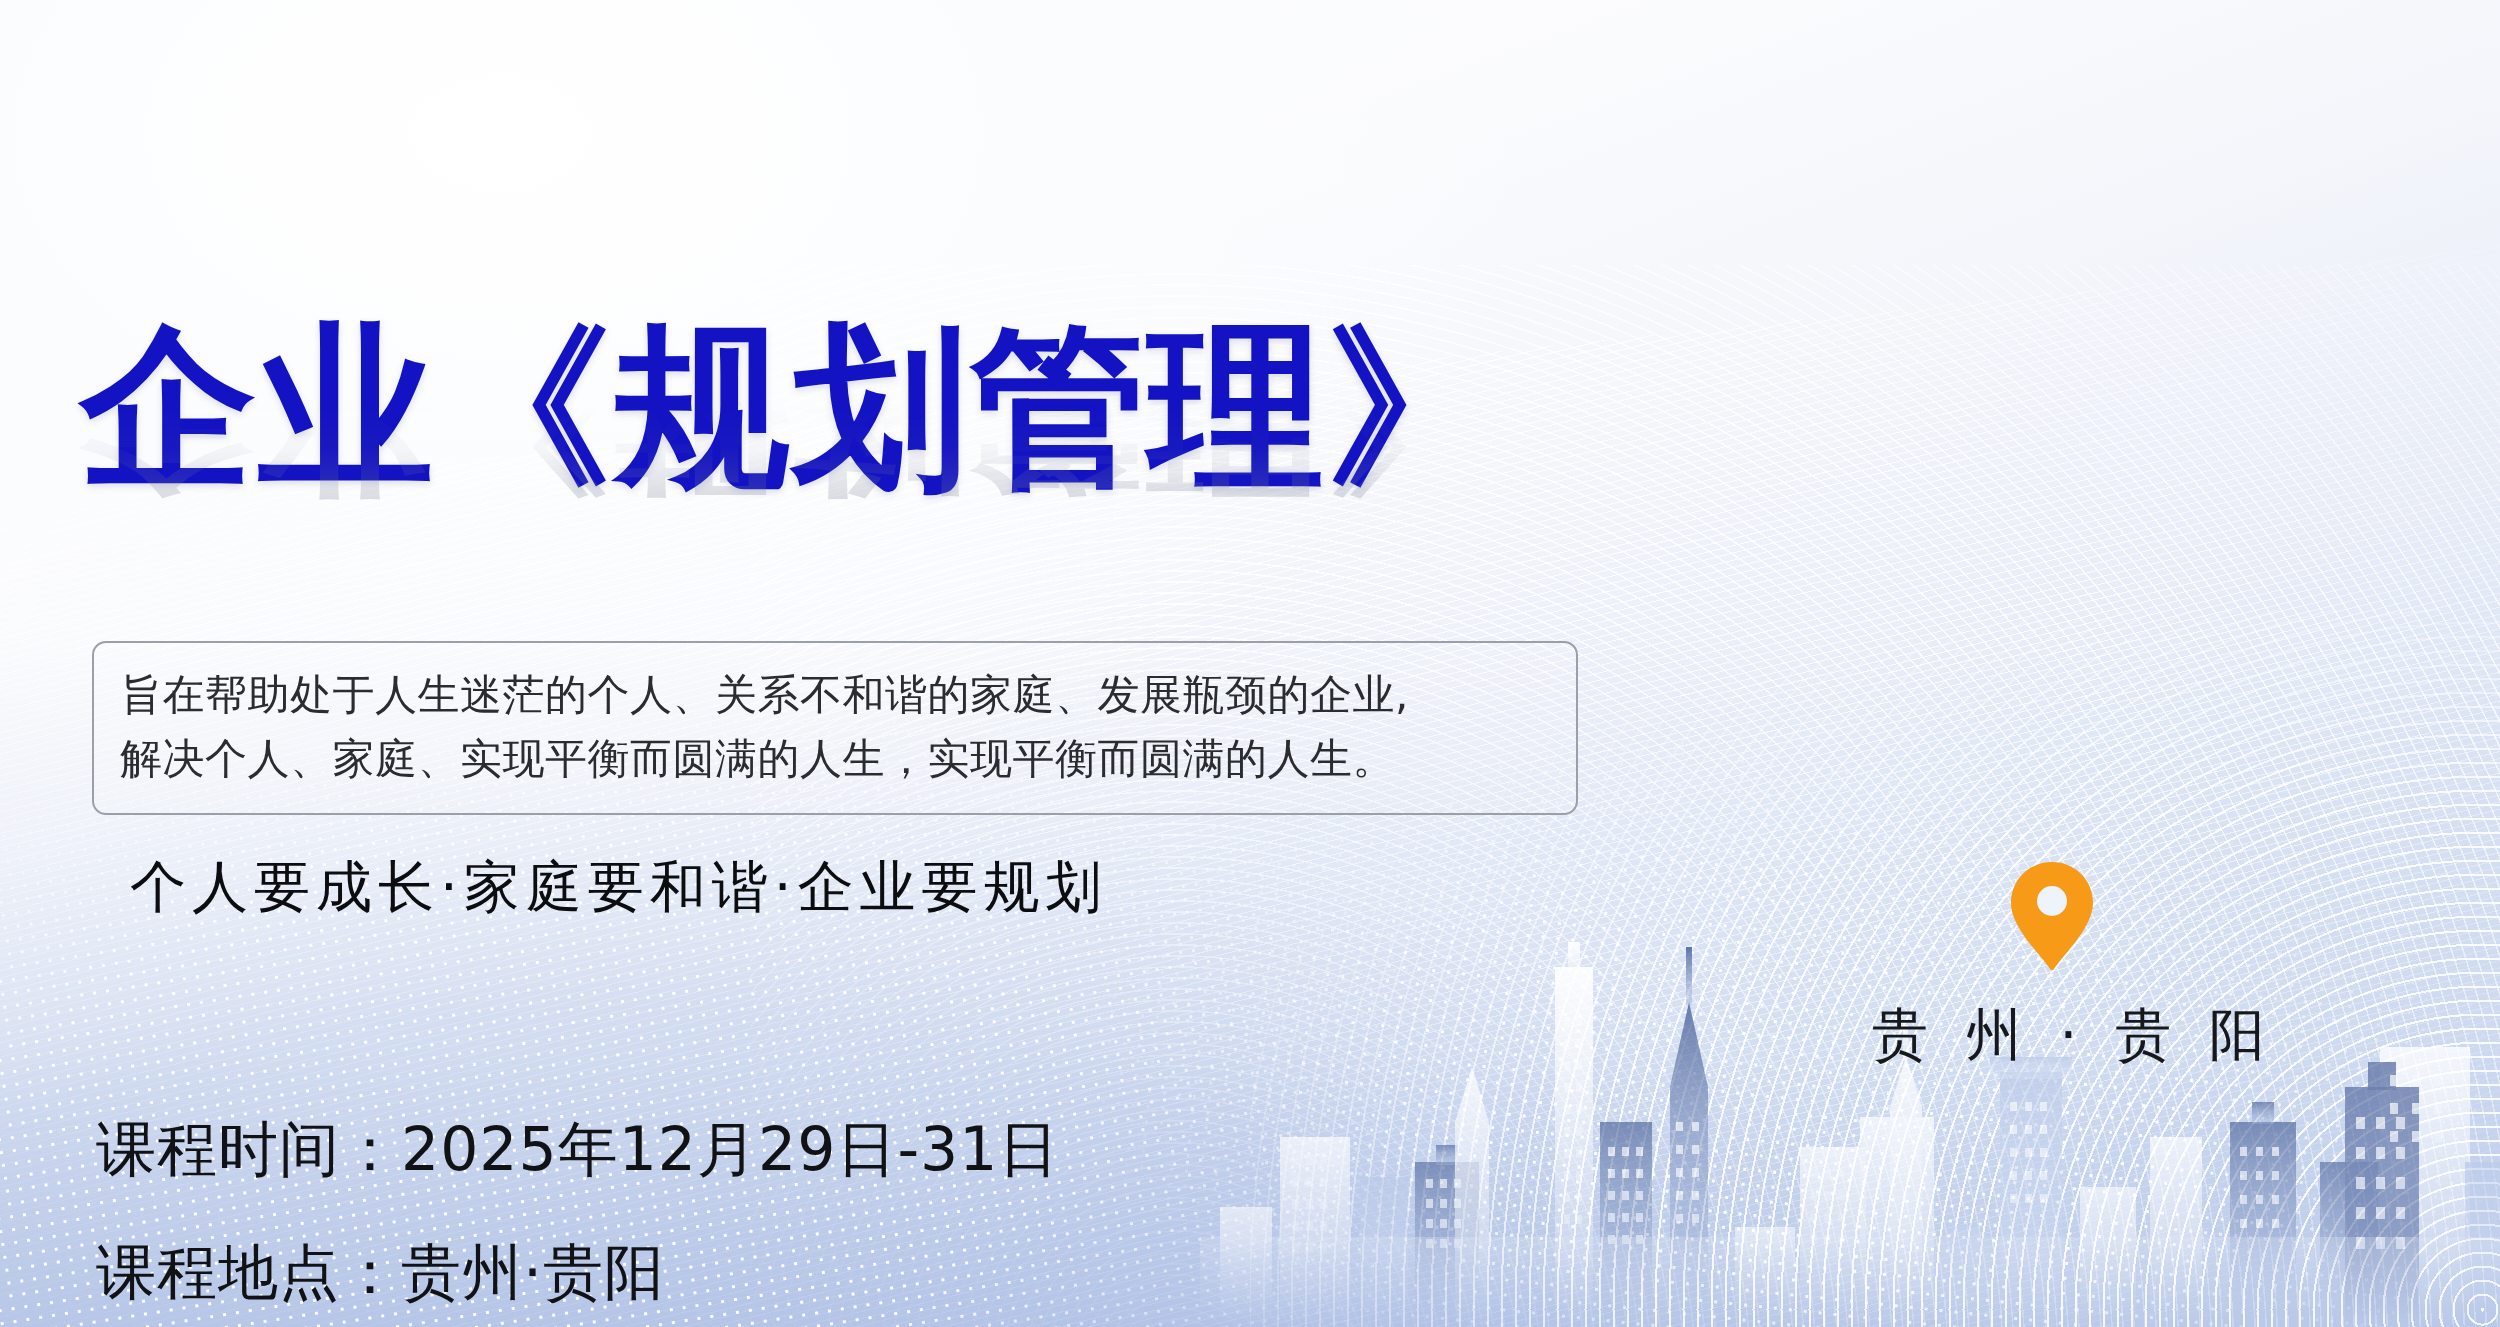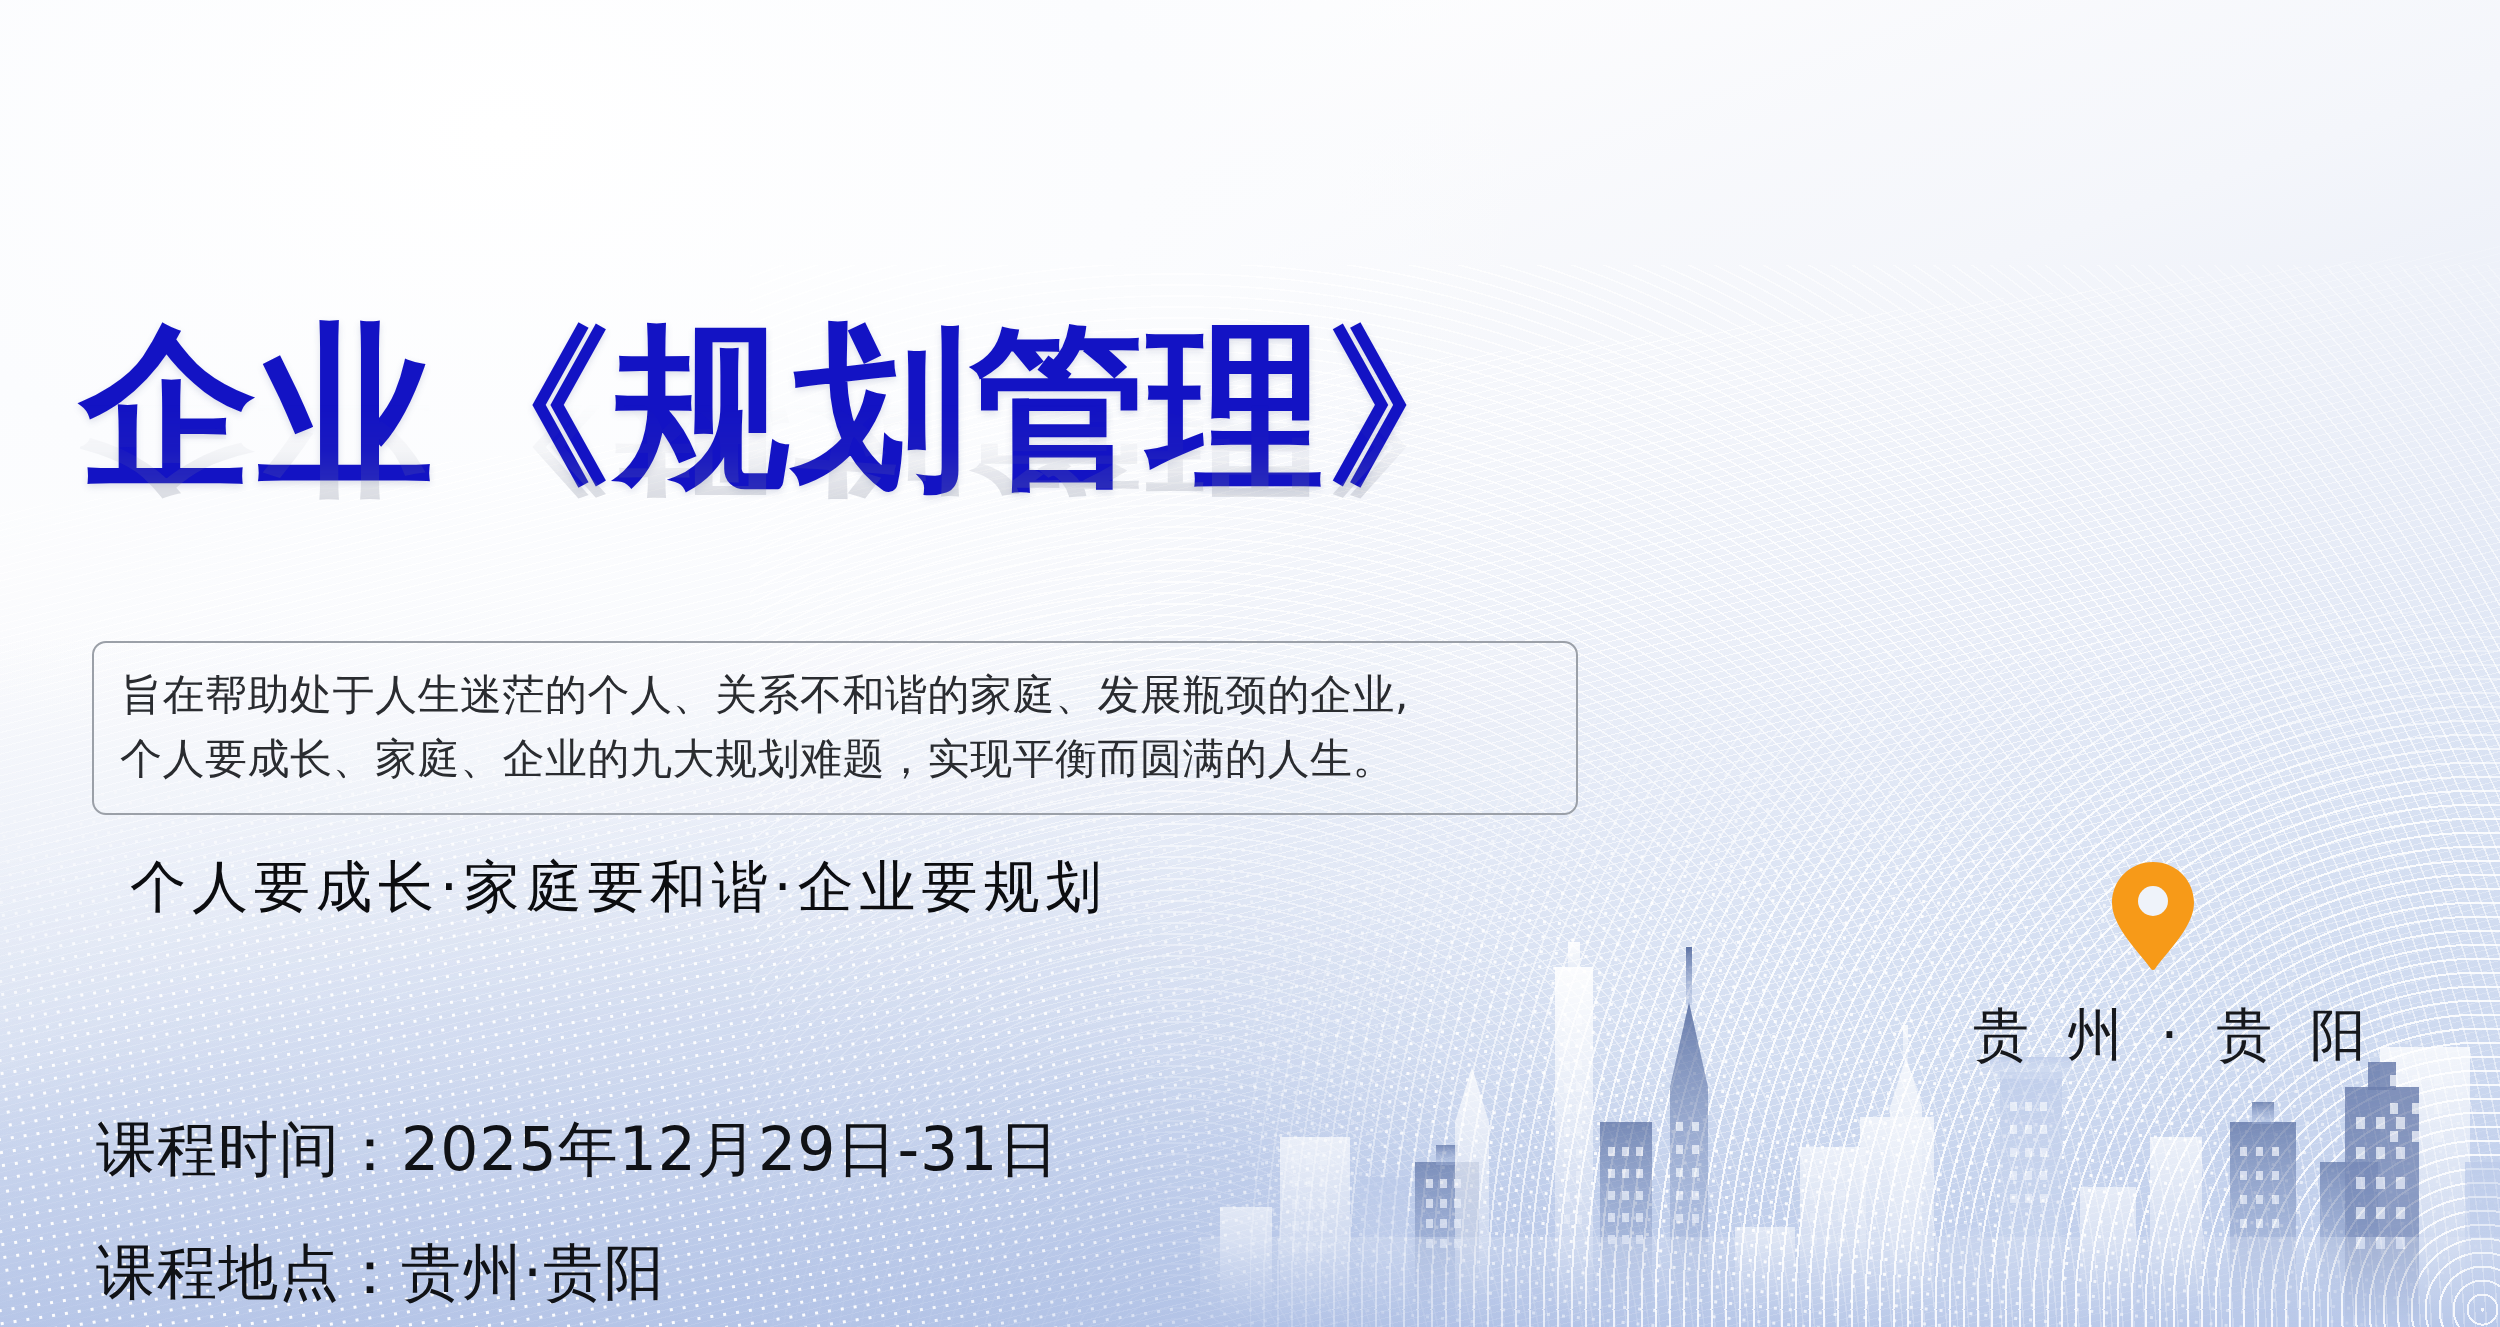--- a/index.html
+++ b/index.html
@@ -405,7 +405,7 @@
 
   <div class="desc-box">
     <div class="desc-line">旨在帮助处于人生迷茫的个人、关系不和谐的家庭、发展瓶颈的企业,</div>
-    <div class="desc-line">个人要成长、家庭、企业的九大规划难题，实现平衡而圆满的人生。</div>
+    <div class="desc-line">解决个人、家庭、实现平衡而圆满的人生，实现平衡而圆满的人生。</div>
   </div>
 
   <div class="tagline">个人要成长·家庭要和谐·企业要规划</div>

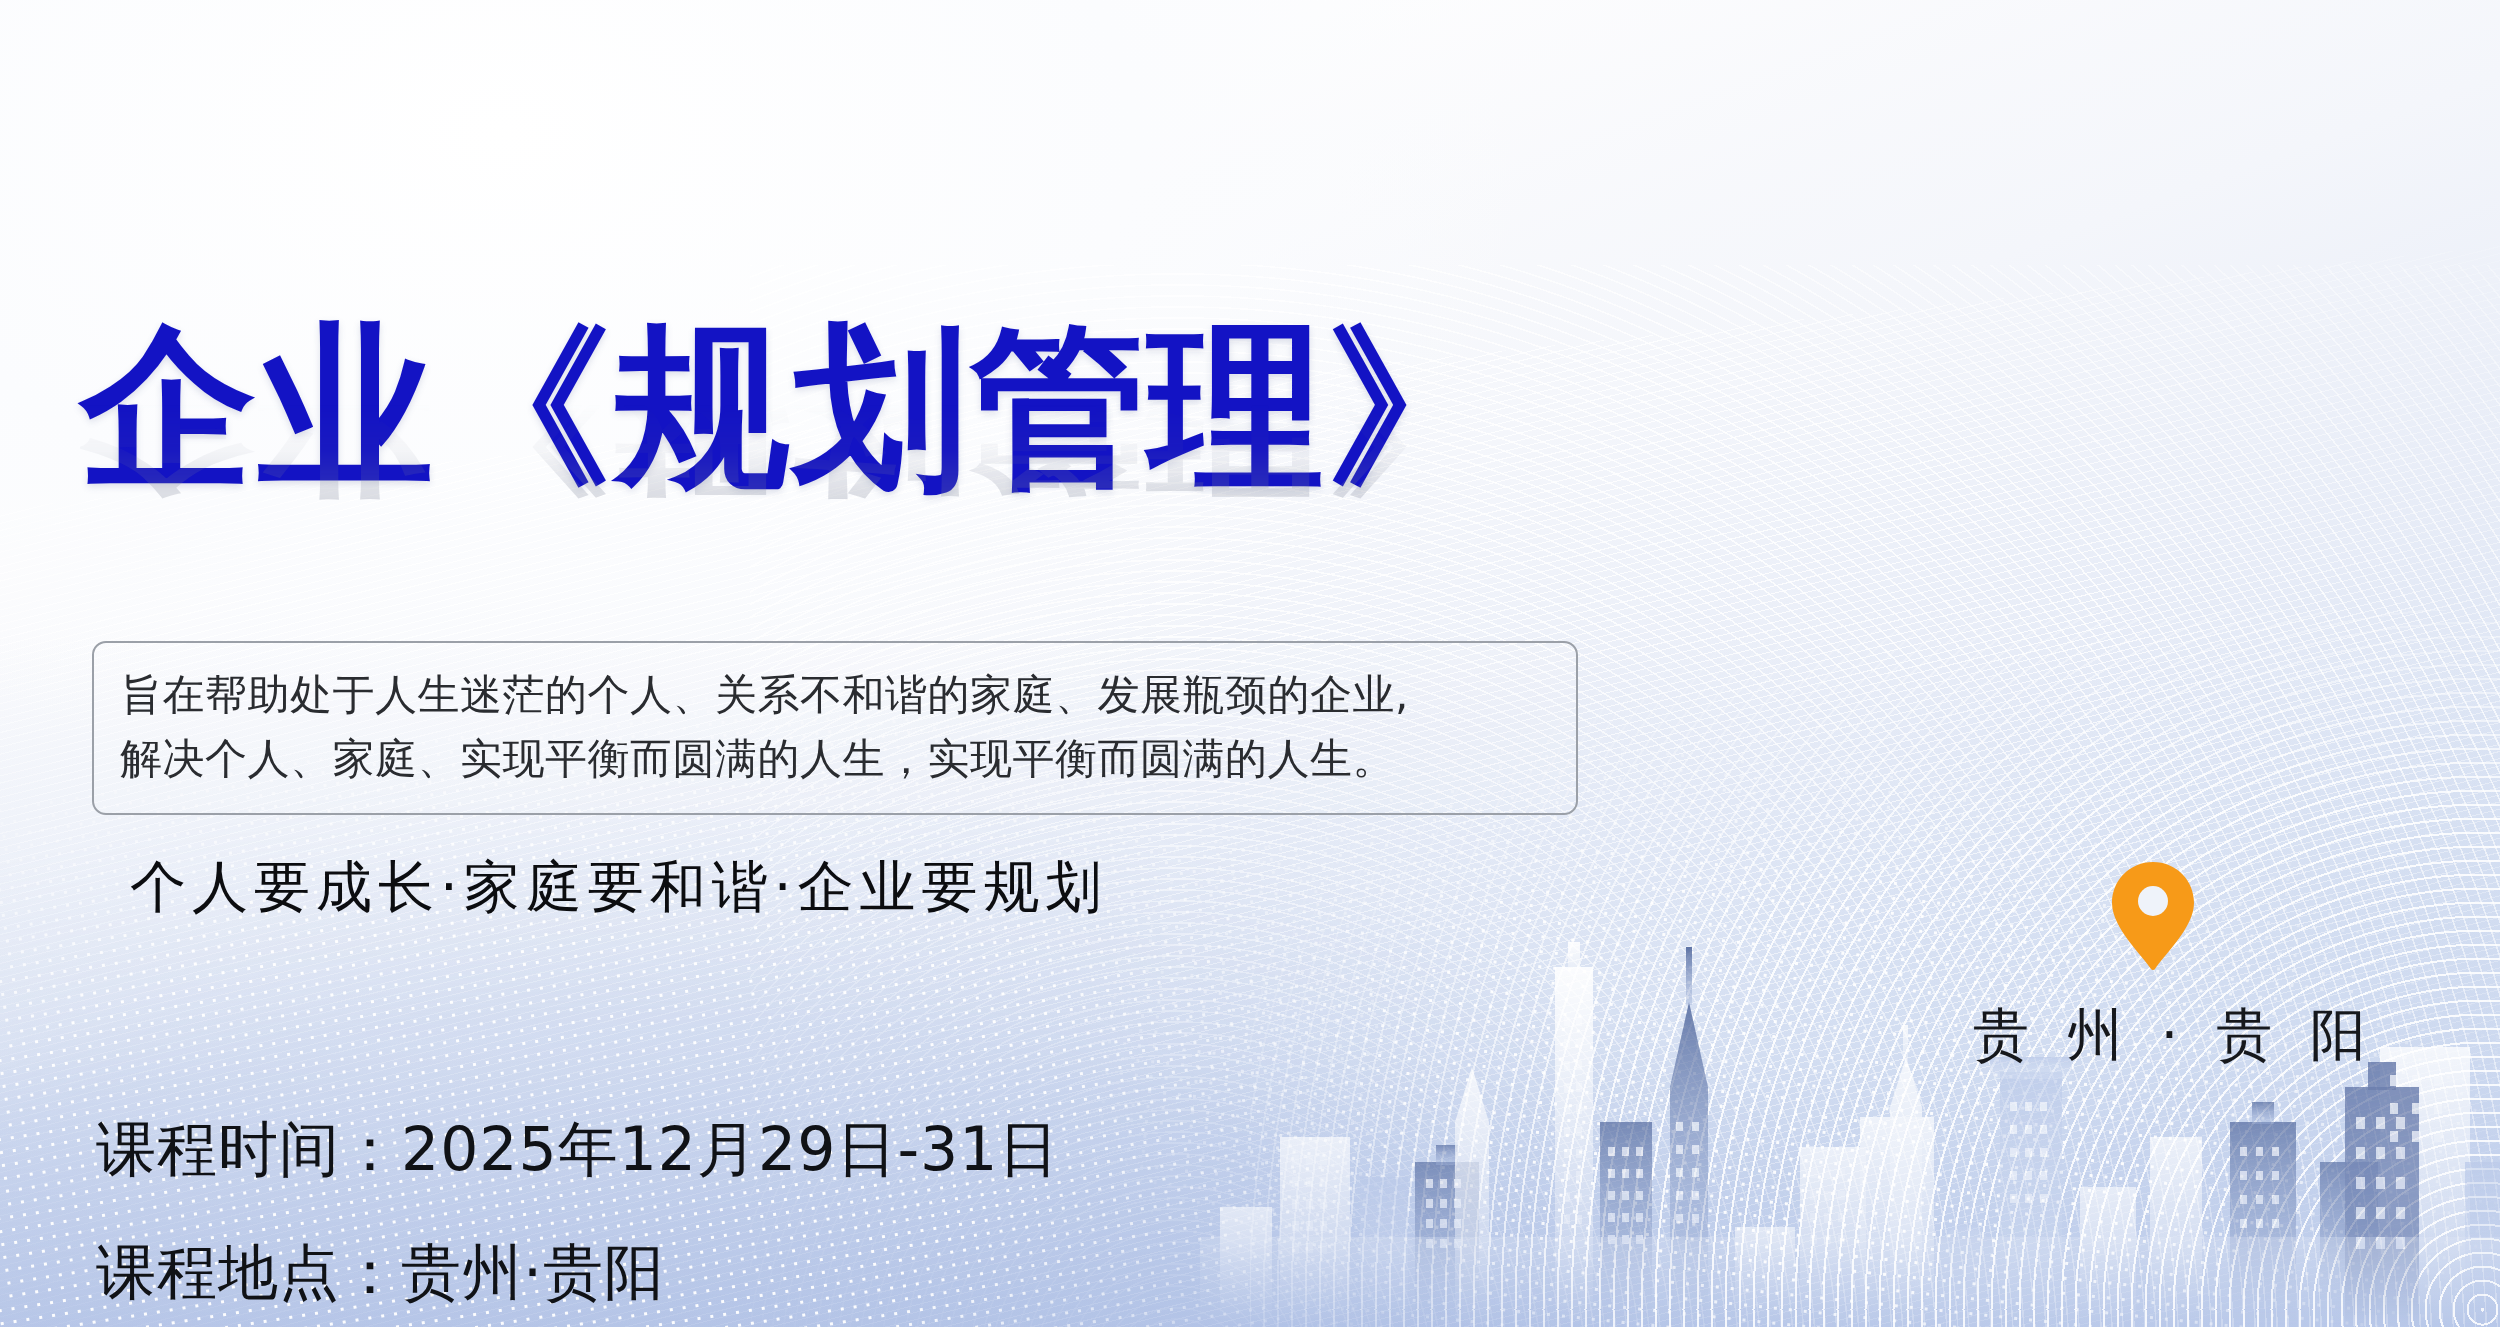--- a/index.html
+++ b/index.html
@@ -142,7 +142,7 @@
   }
 
   
-  .location{position:absolute;left:1973px;top:860px;width:360px;text-align:center;}
+  .location{position:absolute;left:1872px;top:860px;width:360px;text-align:center;}
   .pin{width:86px;height:112px;margin:0 auto;display:block;}
   .location-name{
     margin-top:26px;

